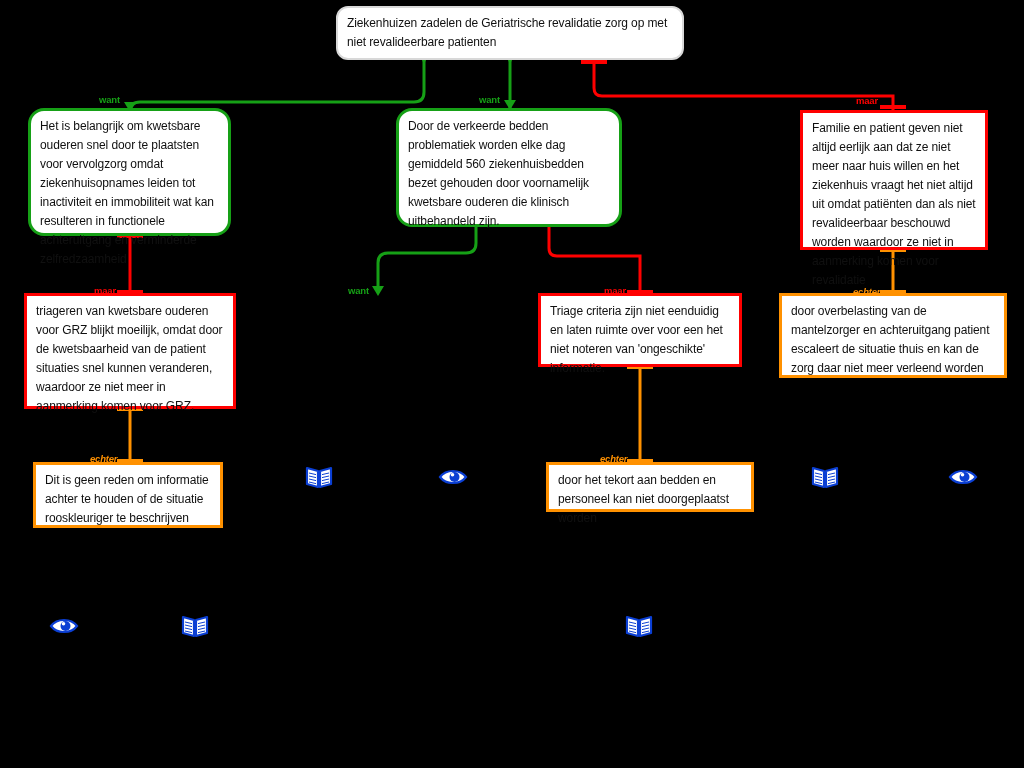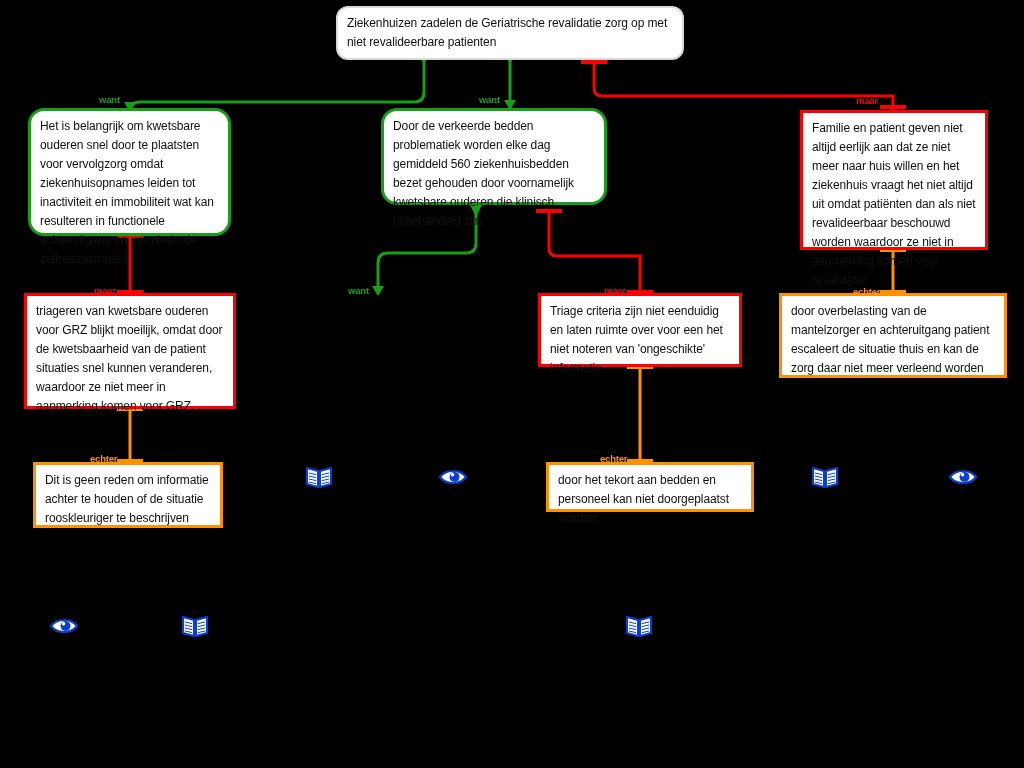--- a/index.html
+++ b/index.html
@@ -135,7 +135,7 @@
 
   <div class="node green" style="left:28px; top:108px; width:203px; height:128px;">Het is belangrijk om kwetsbare ouderen snel door te plaatsten voor vervolgzorg omdat ziekenhuisopnames leiden  tot inactiviteit en immobiliteit wat kan resulteren in functionele achteruitgang en verminderde zelfredzaamheid</div>
 
-  <div class="node green" style="left:381px; top:108px; width:226px; height:97px;">Door de verkeerde bedden problematiek worden elke dag gemiddeld 560 ziekenhuisbedden bezet gehouden door voornamelijk kwetsbare ouderen die klinisch uitbehandeld zijn.</div>
+  <div class="node green" style="left:396px; top:108px; width:226px; height:119px;">Door de verkeerde bedden problematiek worden elke dag gemiddeld 560 ziekenhuisbedden bezet gehouden door voornamelijk kwetsbare ouderen die klinisch uitbehandeld zijn.</div>
 
   <div class="node red" style="left:800px; top:110px; width:188px; height:140px;">Familie en patient geven niet altijd eerlijk aan dat ze niet meer naar huis willen en het ziekenhuis vraagt het niet altijd uit omdat patiënten dan als niet revalideerbaar beschouwd worden waardoor ze niet in aanmerking komen voor revalidatie</div>
 

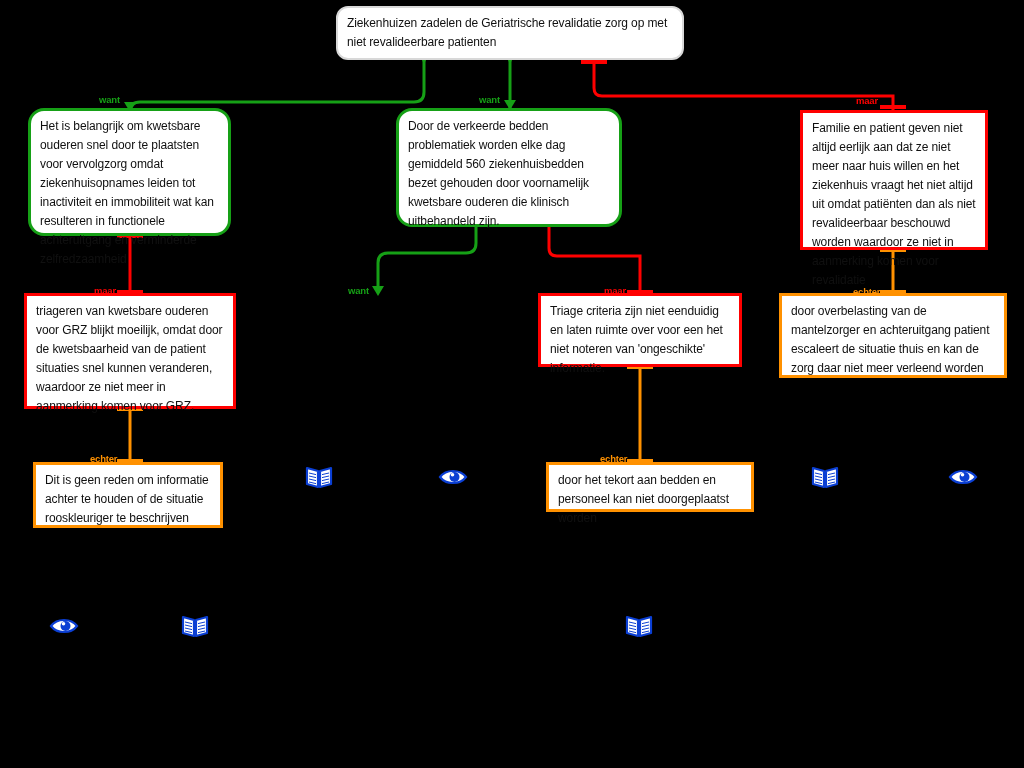--- a/index.html
+++ b/index.html
@@ -60,7 +60,7 @@
   }
   .edge-label.green { color: #16a016; text-align: right; }
   .edge-label.red   { color: #ff0000; }
-  .edge-label.orange{ color: #ff9100; }
+  .edge-label.orange{ color: #ff9100; font-style: italic; }
 
   .icon {
     position: absolute;

